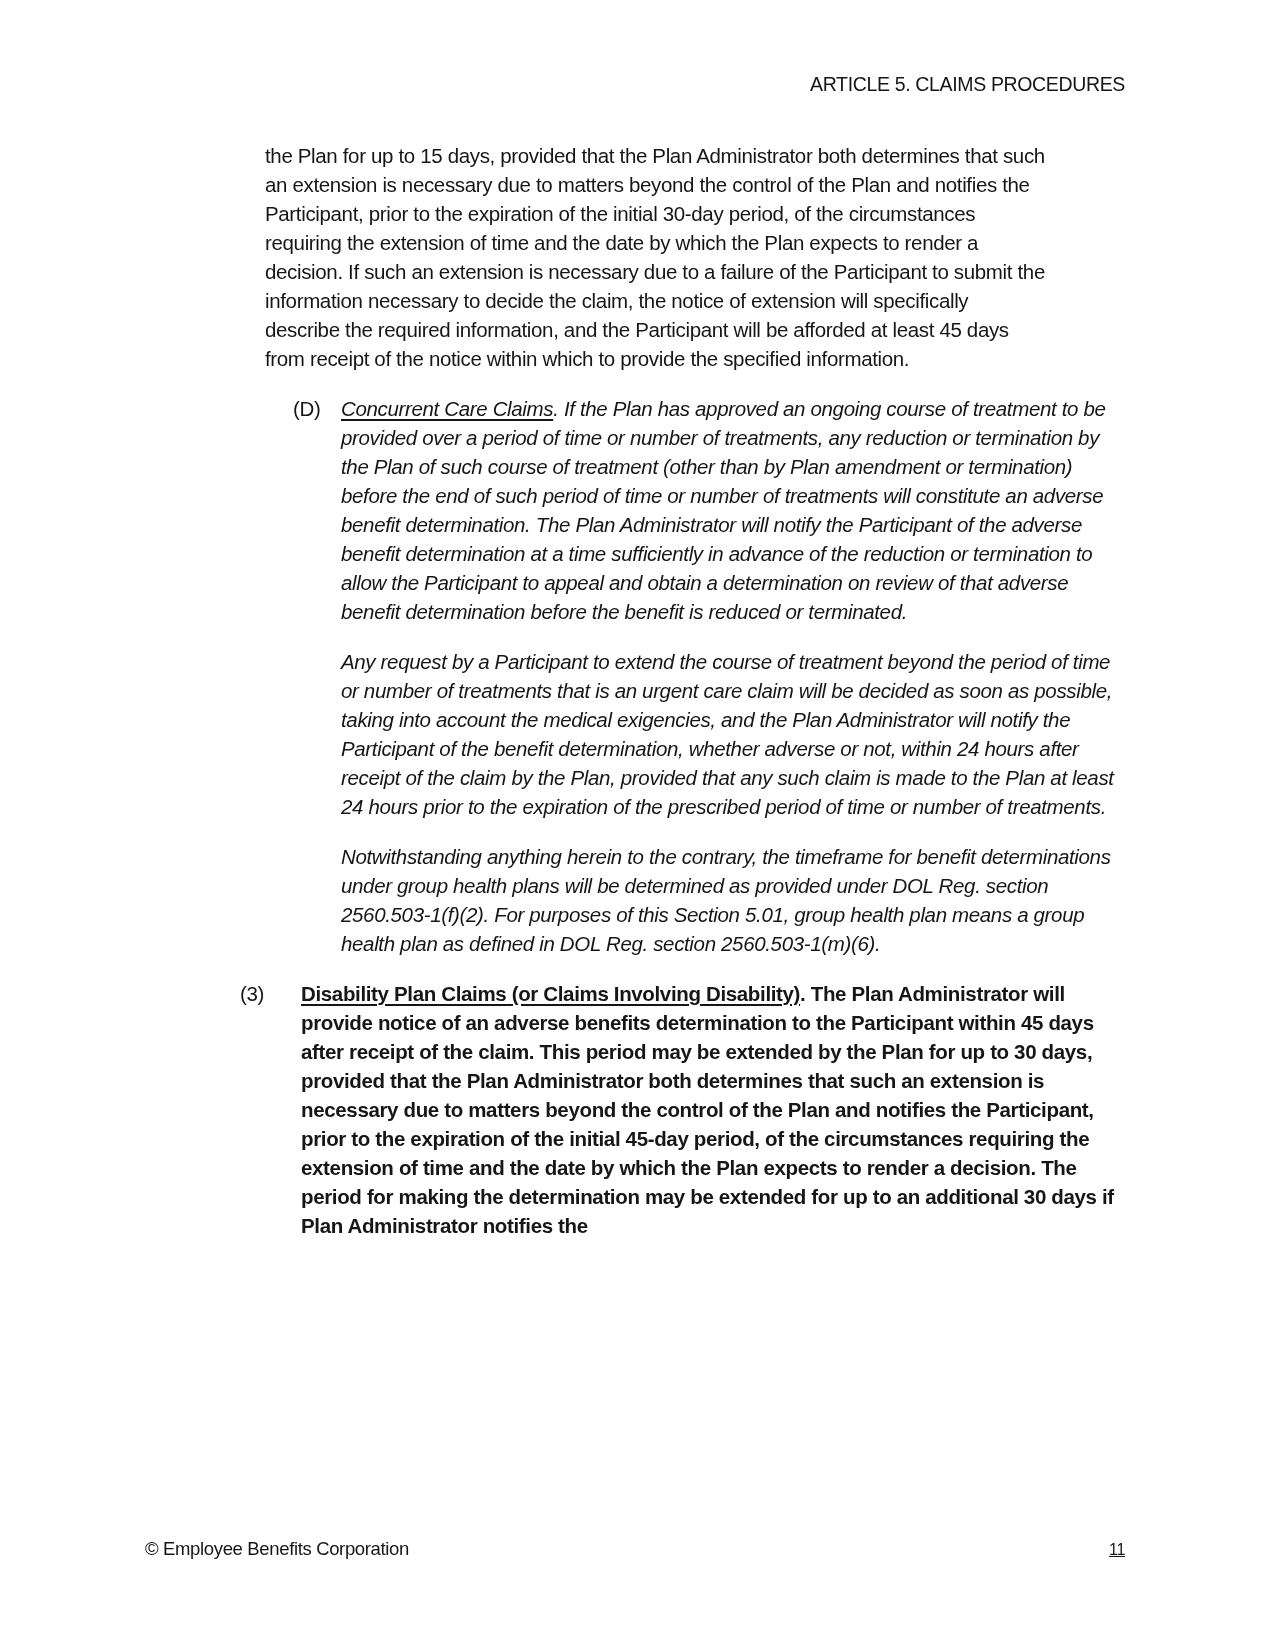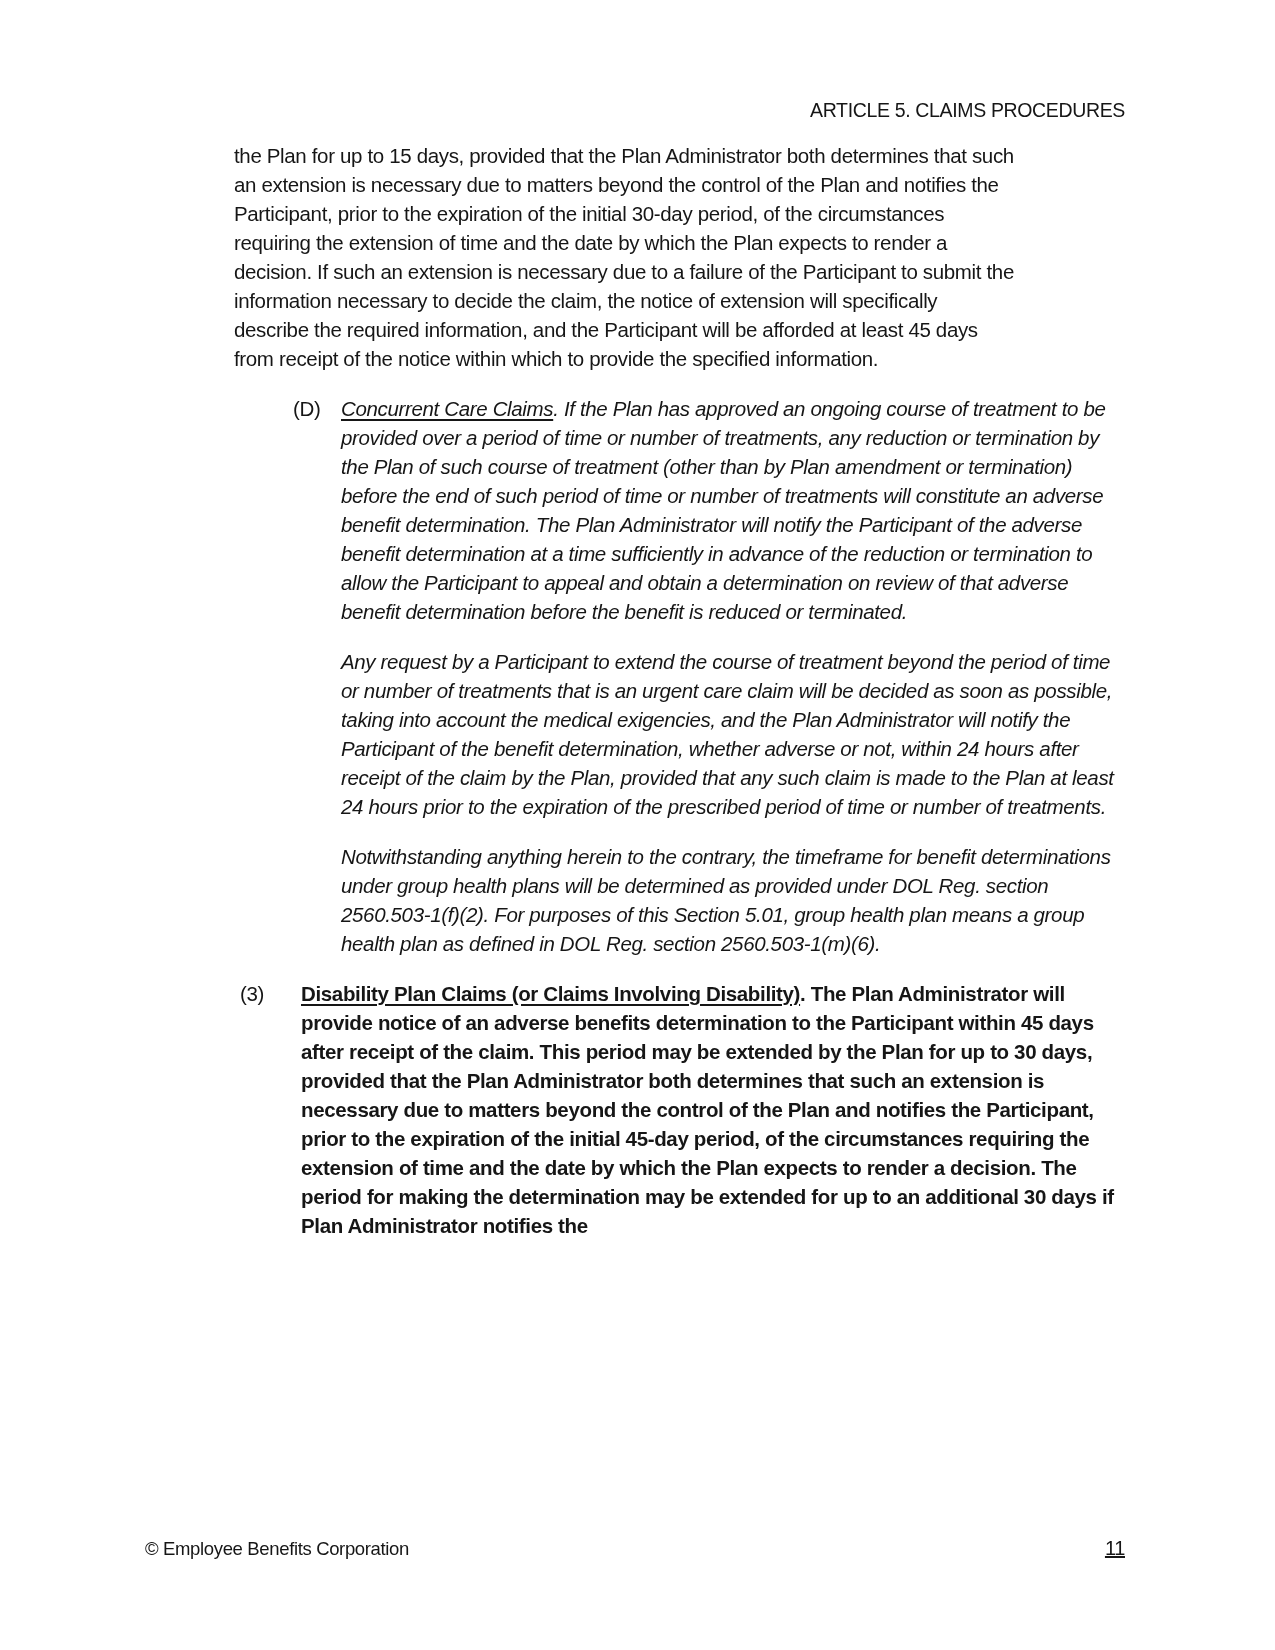--- a/index.html
+++ b/index.html
@@ -27,7 +27,6 @@
     width:975px;
     text-align:right;
     font-size:19.5px;
-    margin-top:26px;
   }
   .content{
     position:absolute;

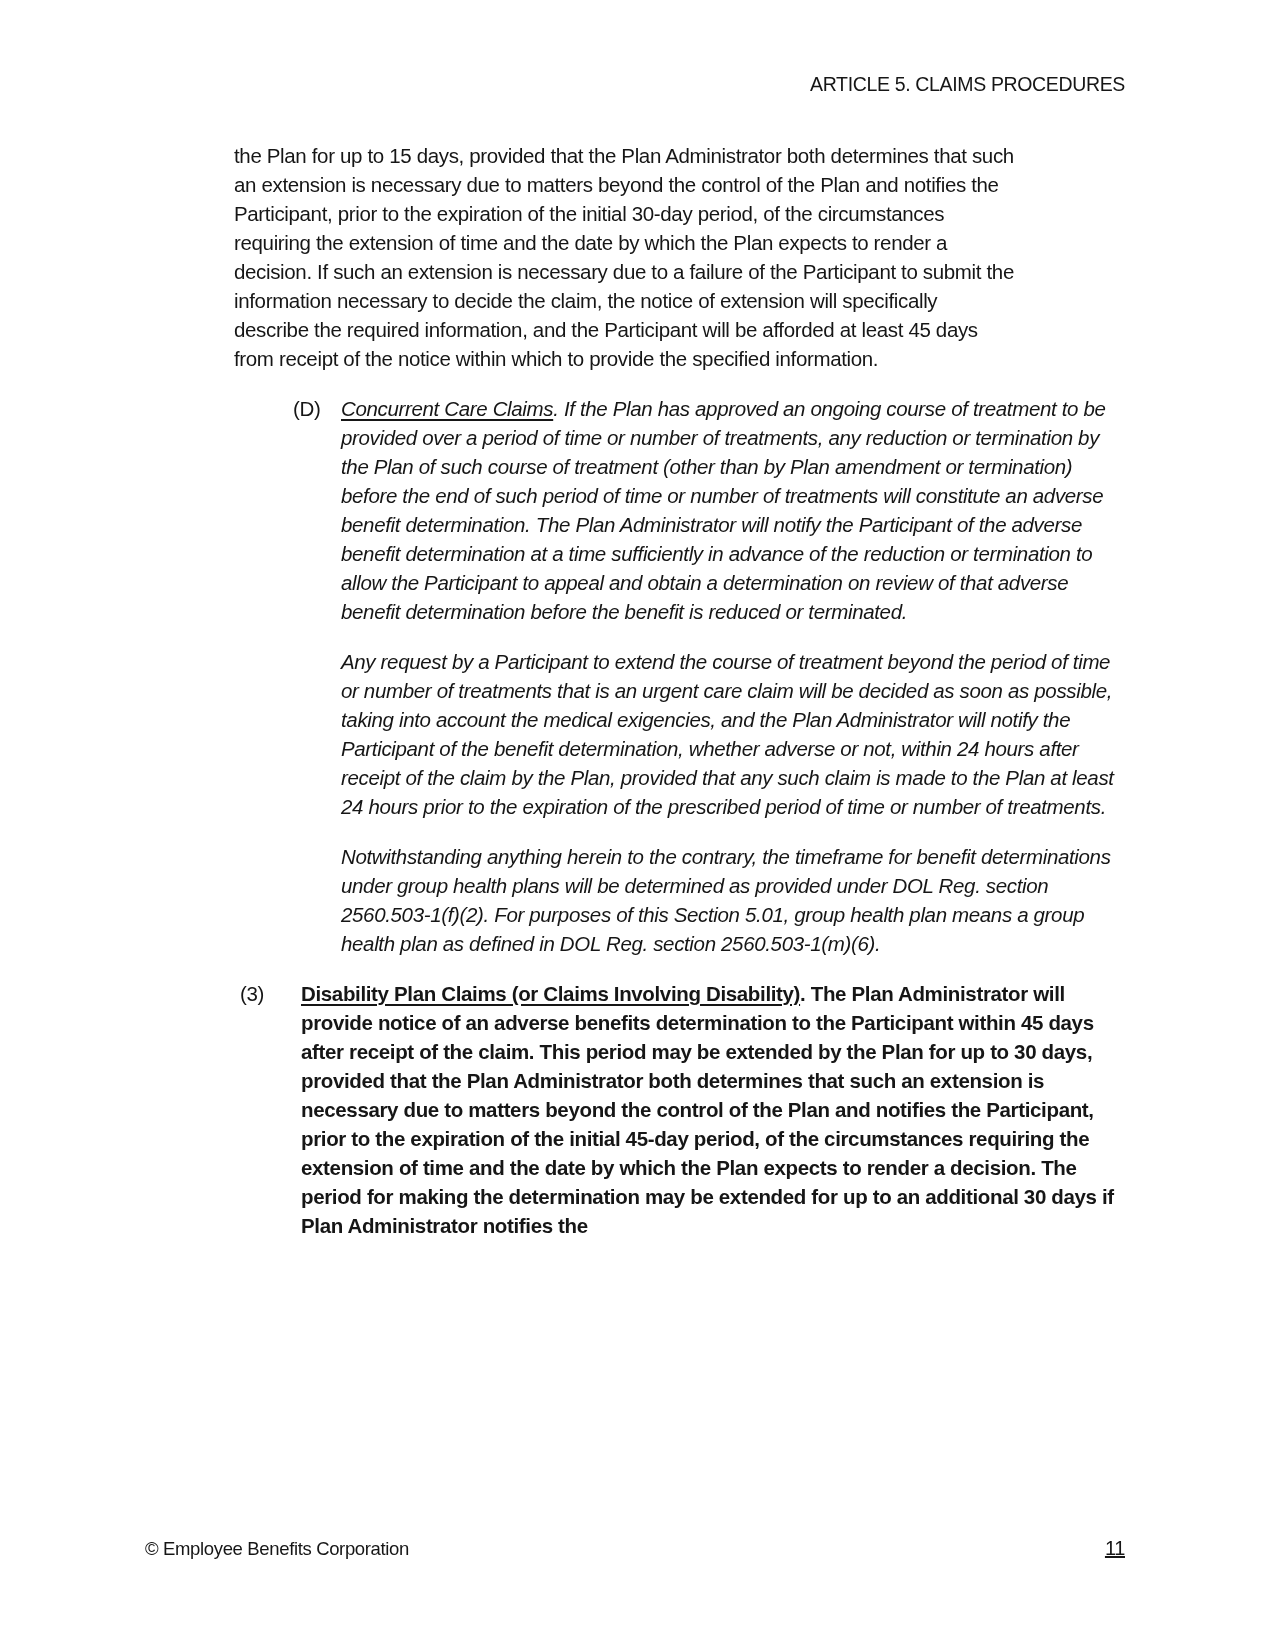--- a/index.html
+++ b/index.html
@@ -36,7 +36,7 @@
   }
   .para{margin:0 0 21px 0;}
   .para-cont{
-    margin-left:84px;
+    margin-left:115px;
     width:782px;
   }
   .item{display:flex;}

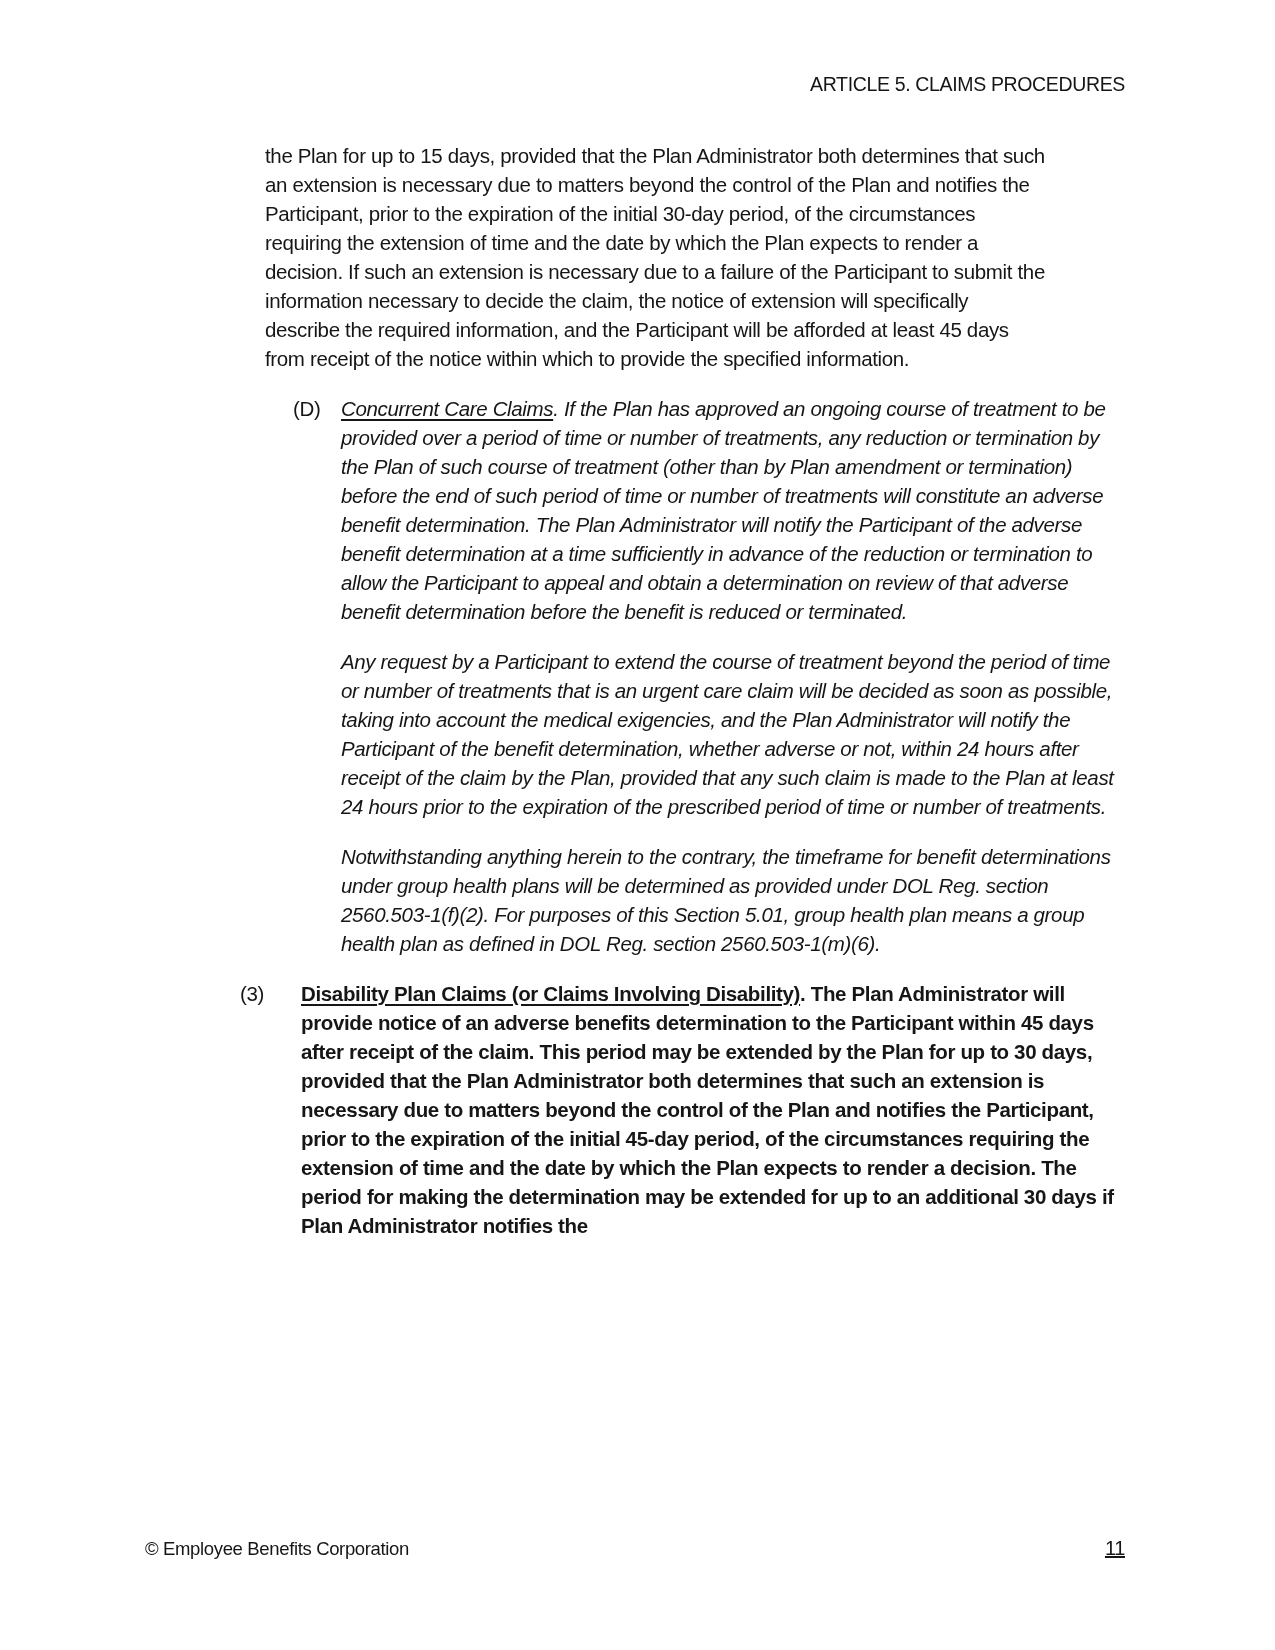--- a/index.html
+++ b/index.html
@@ -63,7 +63,7 @@
     gap:48px;
   }
   .footer-copyright{font-size:18.5px;}
-  .footer-pagenum{font-size:20px;text-decoration:underline;}
+  .footer-pagenum{font-size:16px;text-decoration:underline;}
 </style>
 </head>
 <body>

